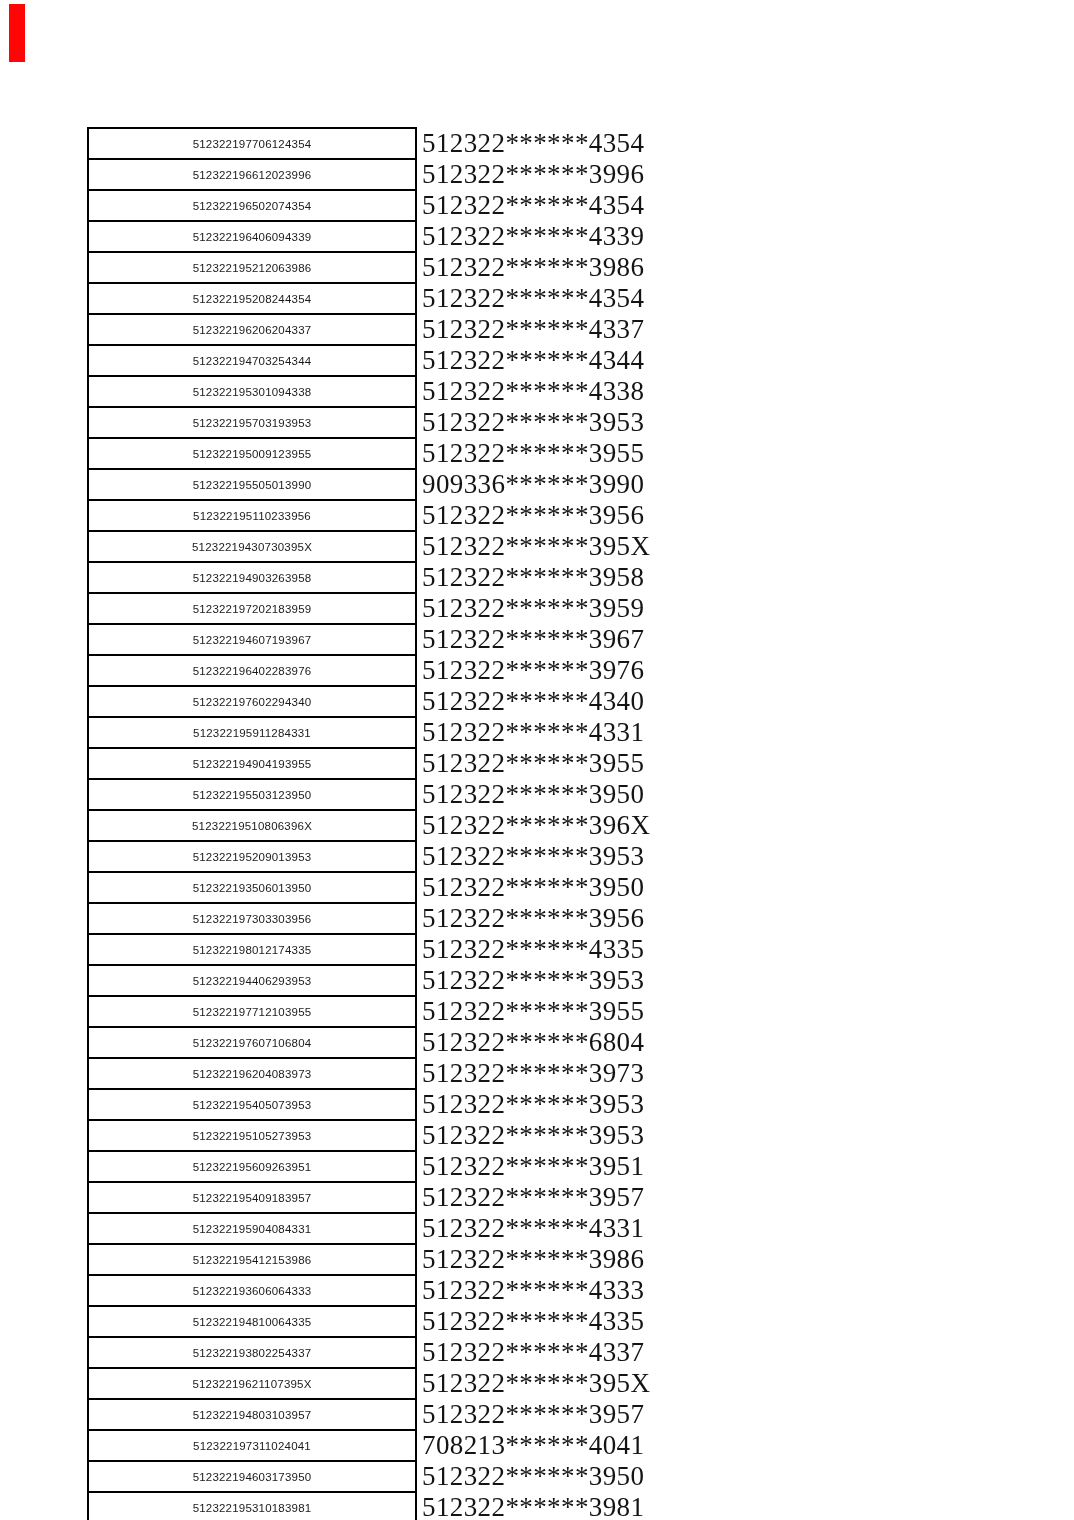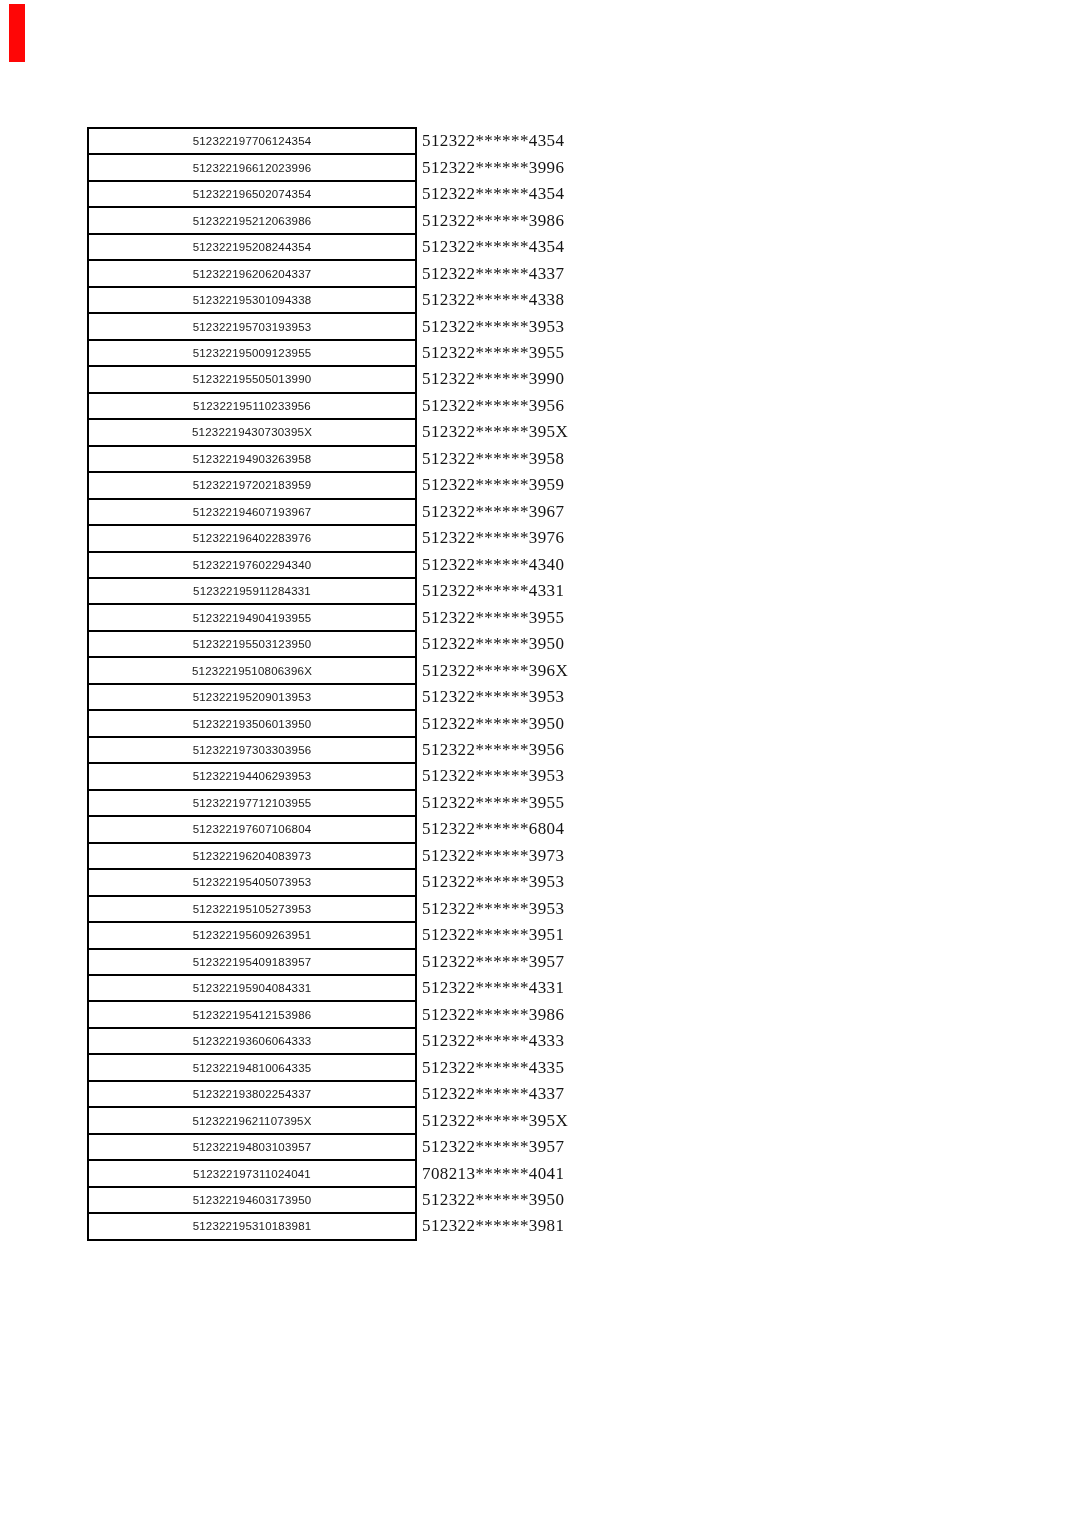--- a/index.html
+++ b/index.html
@@ -50,7 +50,7 @@
     vertical-align: middle;
     padding: 0 0 0 5px;
     font-family: "Liberation Serif", "DejaVu Serif", serif;
-    font-size: 17px;
+    font-size: 27px;
     color: #141414;
     letter-spacing: 0.4px;
     white-space: nowrap;

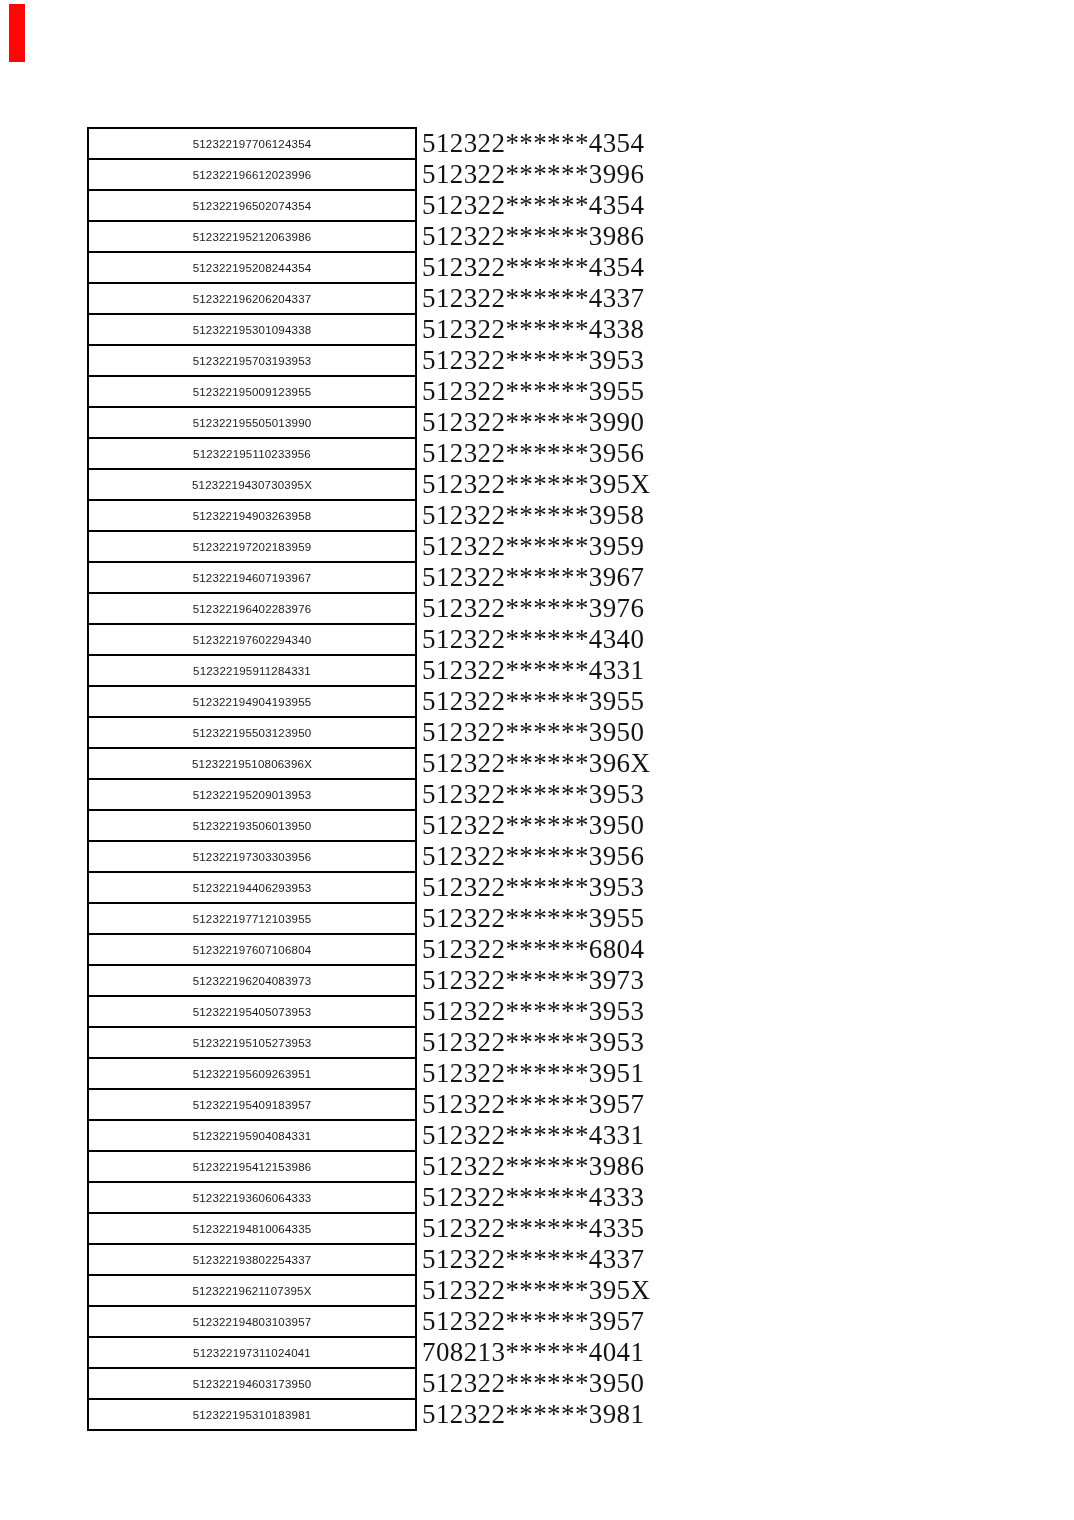--- a/index.html
+++ b/index.html
@@ -90,6 +90,14 @@
     </td>
   </tr>
 
+  <tr>
+    <td class="id-cell">
+      <span>512322196406094339</span>
+    </td>
+    <td class="masked-cell">
+      <span>512322******4339</span>
+    </td>
+  </tr>
 
   <tr>
     <td class="id-cell">

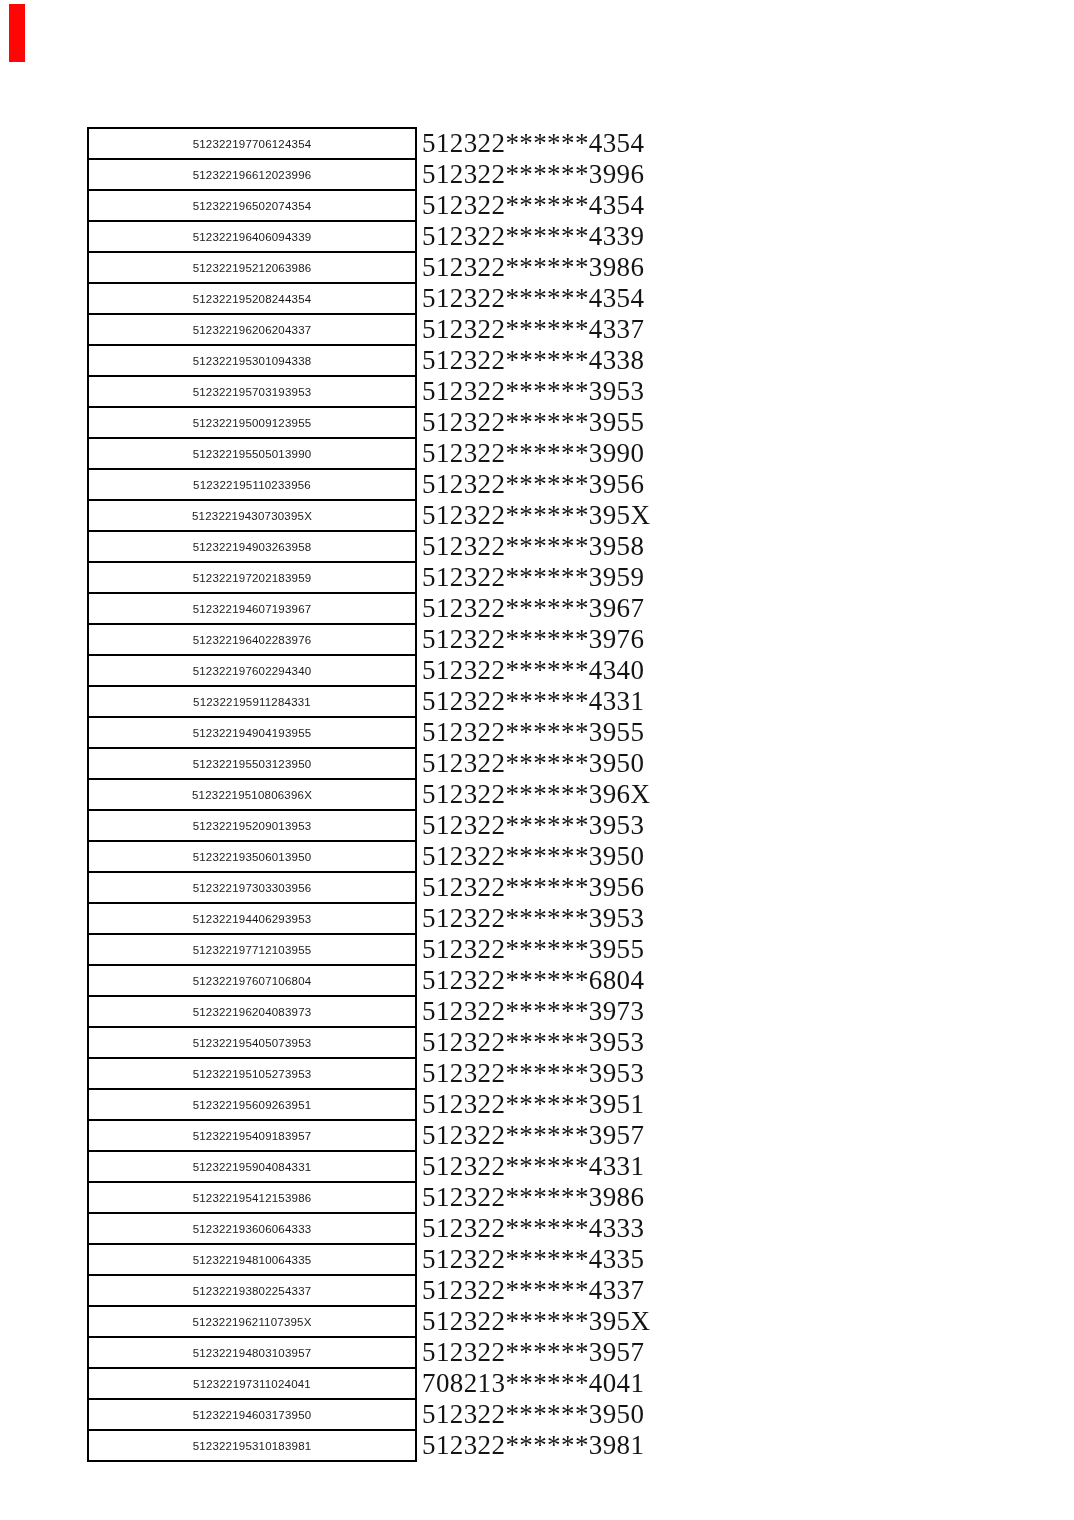--- a/index.html
+++ b/index.html
@@ -126,6 +126,14 @@
     </td>
   </tr>
 
+  <tr>
+    <td class="id-cell">
+      <span>512322194703254344</span>
+    </td>
+    <td class="masked-cell">
+      <span>512322******4344</span>
+    </td>
+  </tr>
 
   <tr>
     <td class="id-cell">

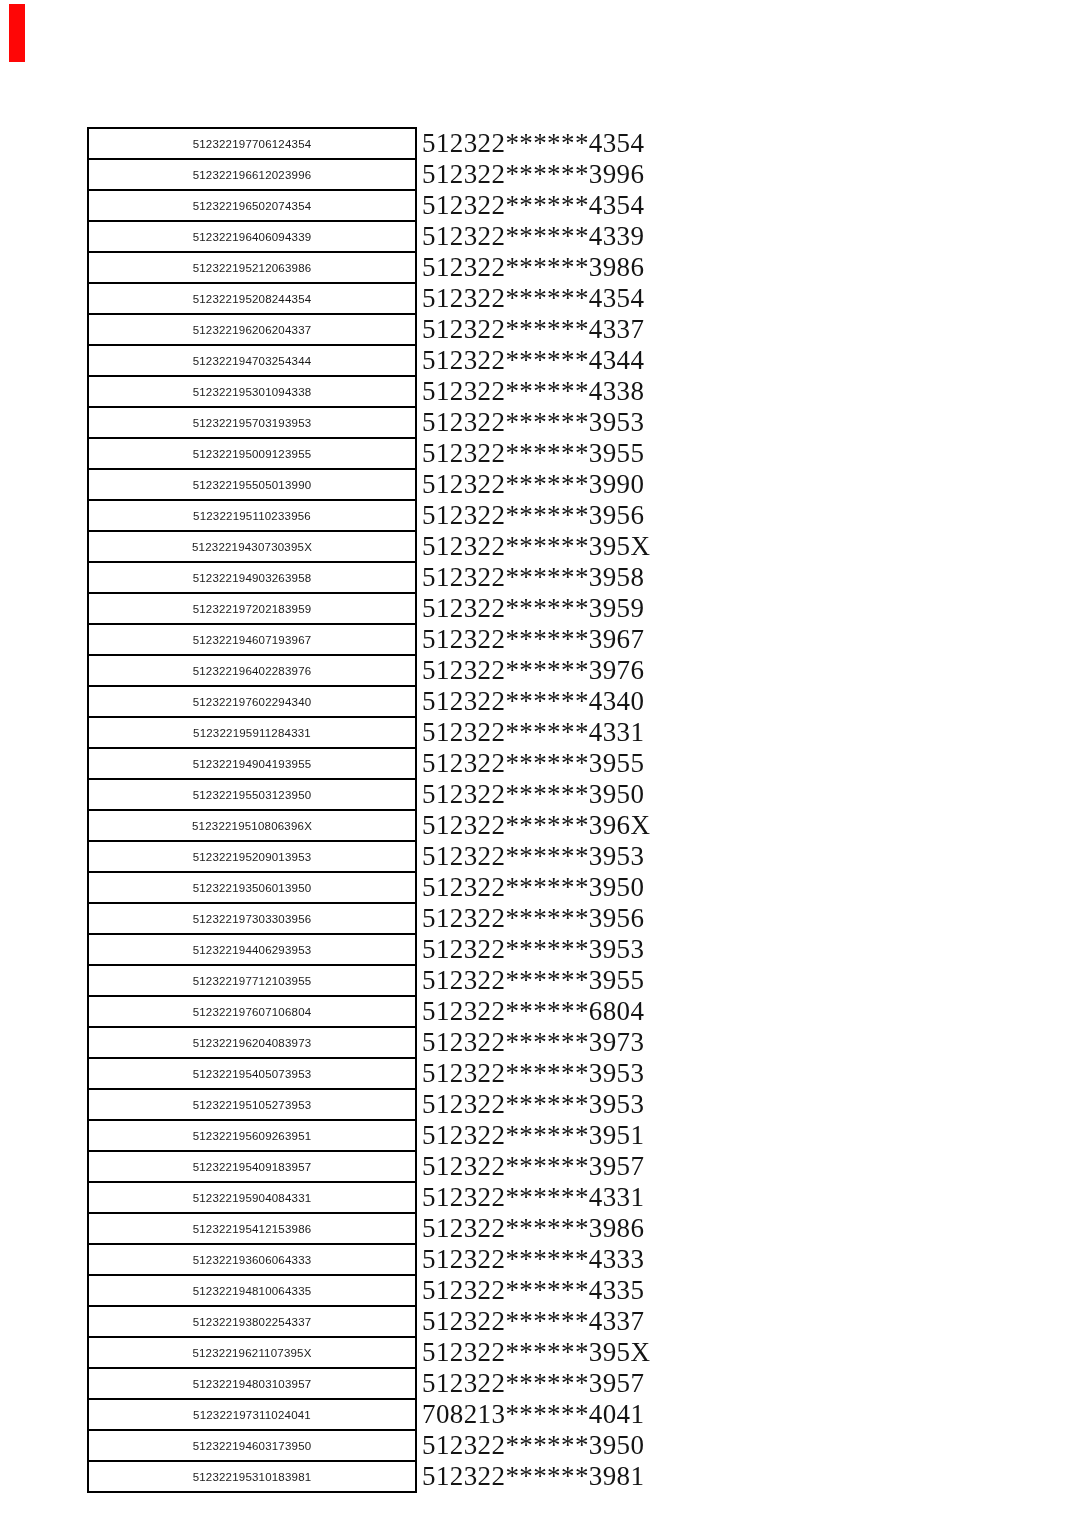--- a/index.html
+++ b/index.html
@@ -167,7 +167,7 @@
       <span>512322195505013990</span>
     </td>
     <td class="masked-cell">
-      <span>512322******3990</span>
+      <span>909336******3990</span>
     </td>
   </tr>
 

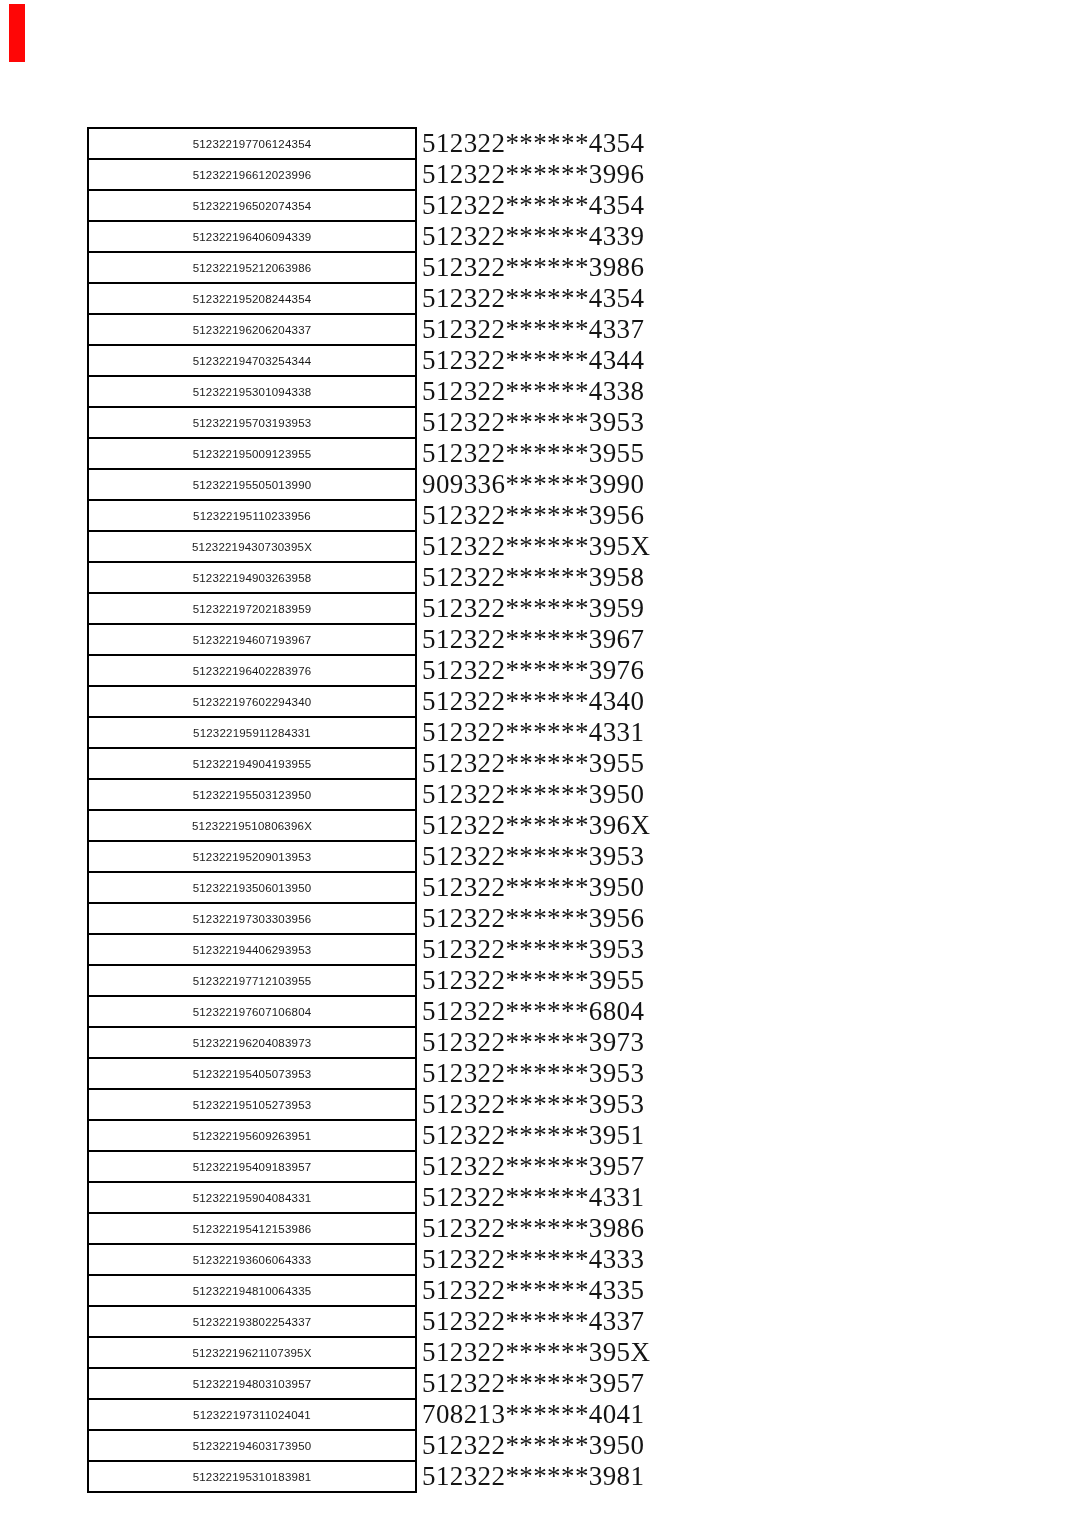--- a/index.html
+++ b/index.html
@@ -299,6 +299,14 @@
     </td>
   </tr>
 
+  <tr>
+    <td class="id-cell">
+      <span>512322198012174335</span>
+    </td>
+    <td class="masked-cell">
+      <span>512322******4335</span>
+    </td>
+  </tr>
 
   <tr>
     <td class="id-cell">

